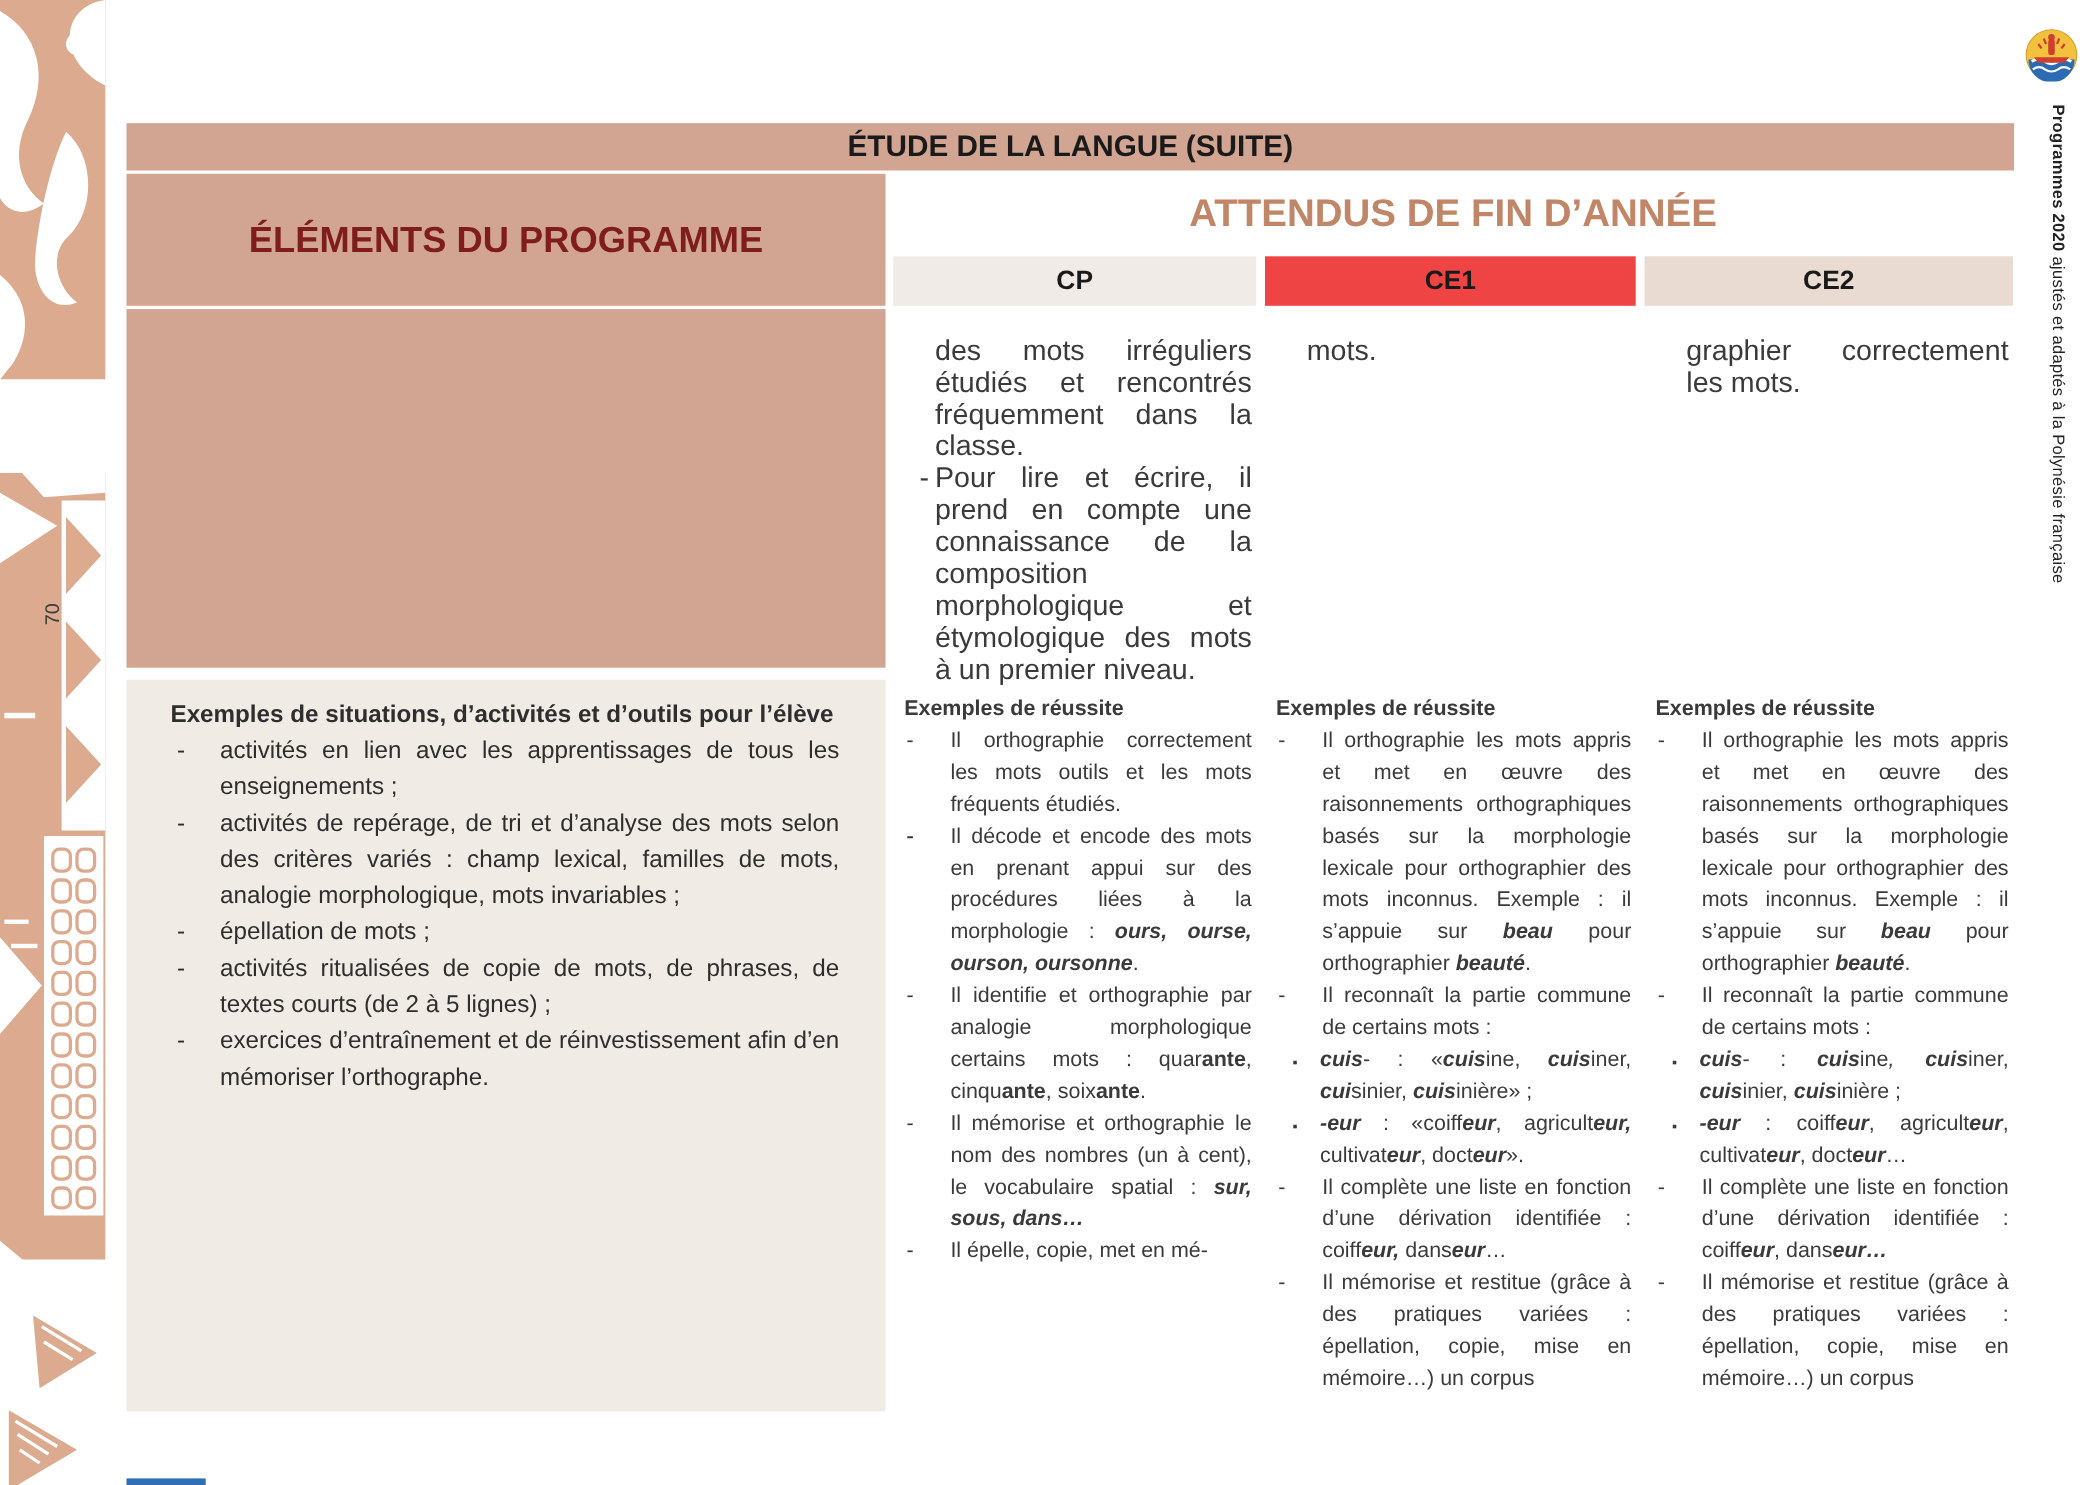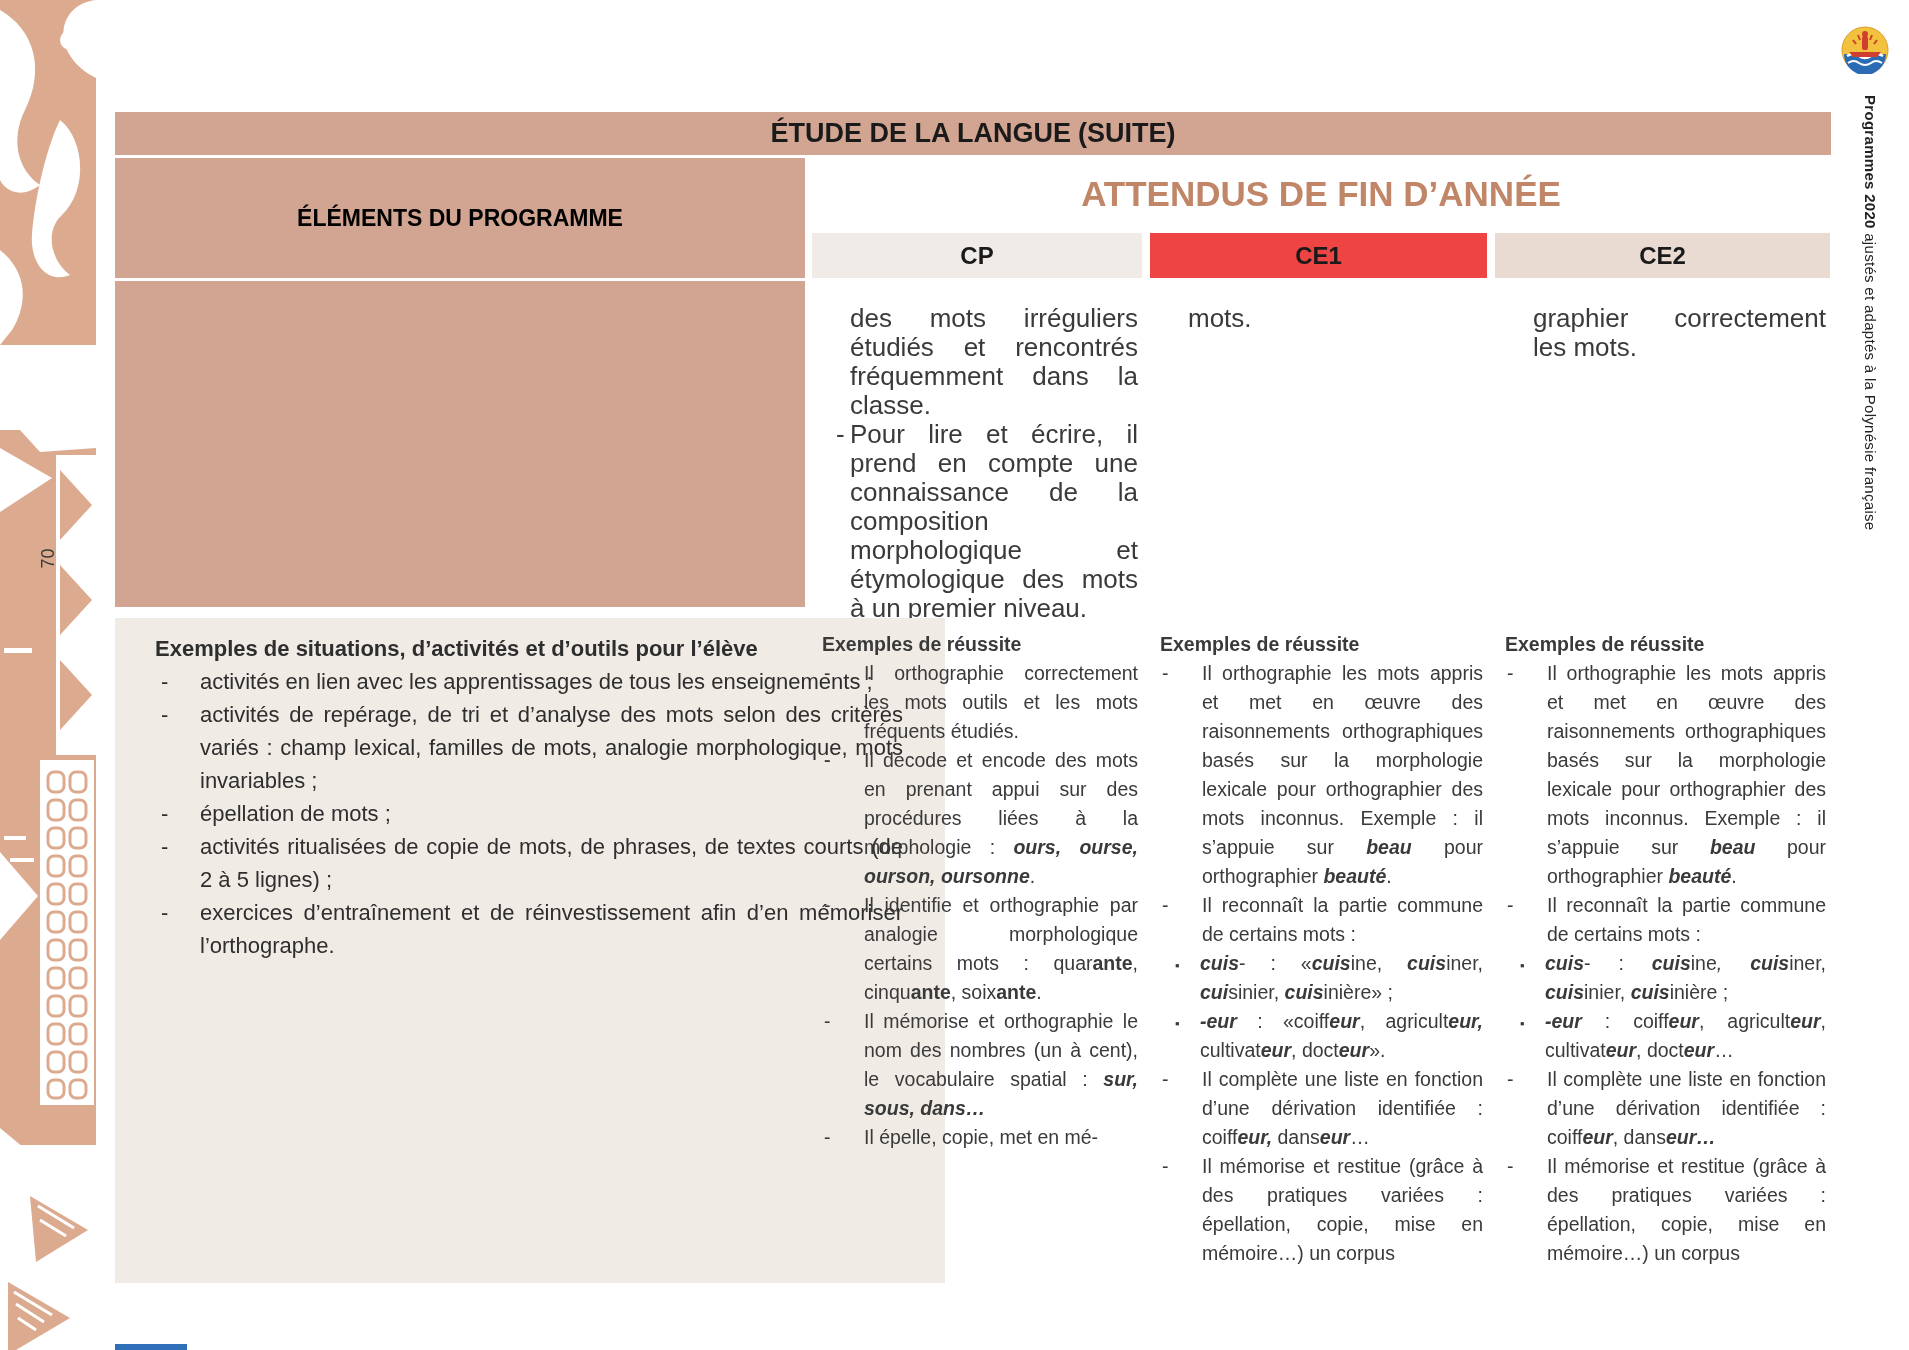--- a/index.html
+++ b/index.html
@@ -20,7 +20,7 @@
   #banner .t-main{font-weight:bold;}
   #banner .t-suffix{font-weight:bold;margin-left:7px;}
   #left-header-cell{left:115px;top:158px;width:690px;height:120px;background:#d2a492;
-          display:flex;align-items:center;justify-content:center;font-size:23px;font-weight:bold;color:#000000;}
+          display:flex;align-items:center;justify-content:center;font-size:33px;font-weight:bold;color:#7f1d1d;}
   #attendus-header{left:812px;top:158px;width:1018px;height:72px;display:flex;align-items:center;justify-content:center;
           font-size:35px;font-weight:bold;color:#c08667;}
   .grade-cell{top:233px;height:45px;display:flex;align-items:center;justify-content:center;

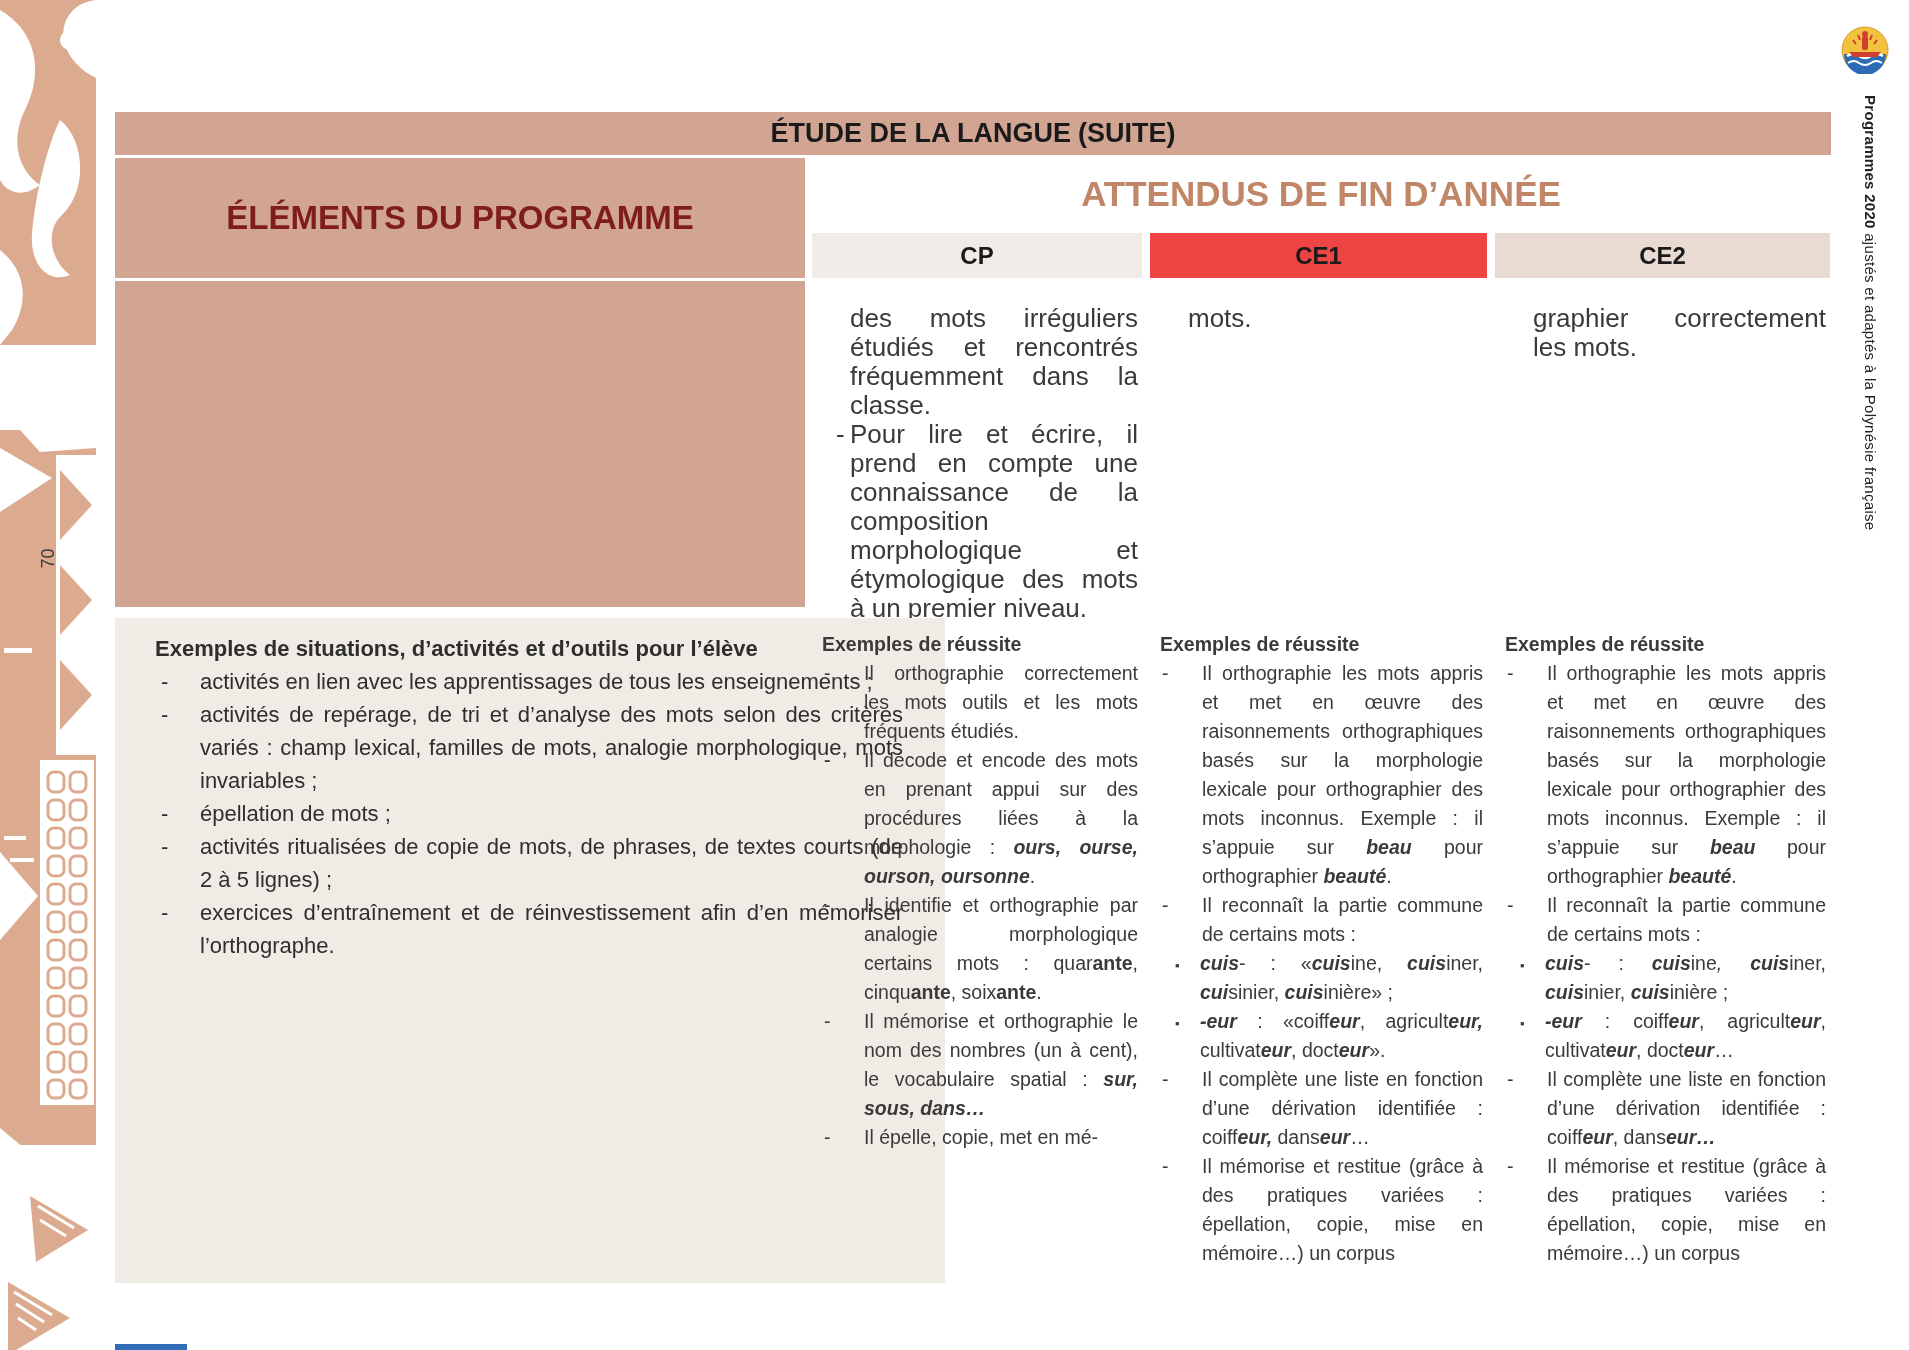--- a/index.html
+++ b/index.html
@@ -36,7 +36,7 @@
   #cont-ce1{left:1150px;width:337px;}
   #cont-ce2{left:1495px;width:335px;}
   
-  #ex-left{left:115px;top:618px;width:830px;height:665px;background:#f0ebe5;box-sizing:border-box;
+  #ex-left{left:115px;top:618px;width:690px;height:665px;background:#f0ebe5;box-sizing:border-box;
            padding:14px 42px 0 40px;font-size:22px;line-height:33px;text-align:justify;color:#2e2e2e;}
   .ex-col{top:618px;height:665px;box-sizing:border-box;padding:12px 4px 0 10px;
           font-size:19.5px;line-height:29px;text-align:justify;color:#3a3a3a;}

